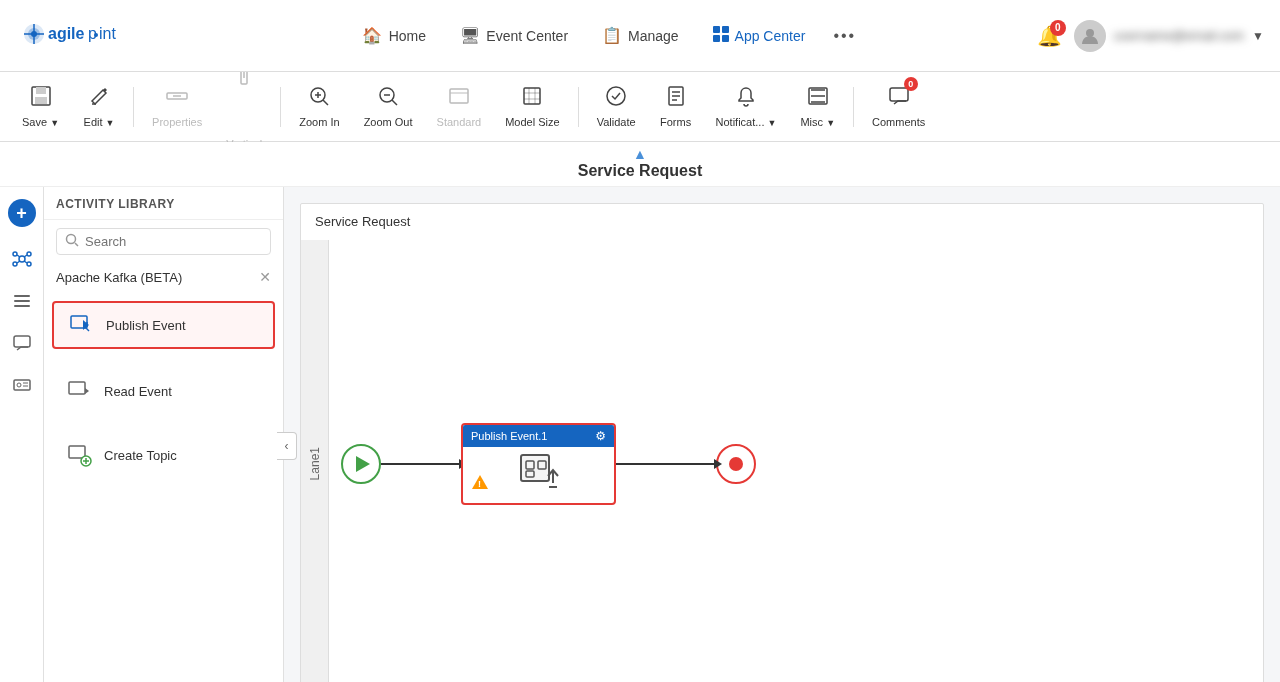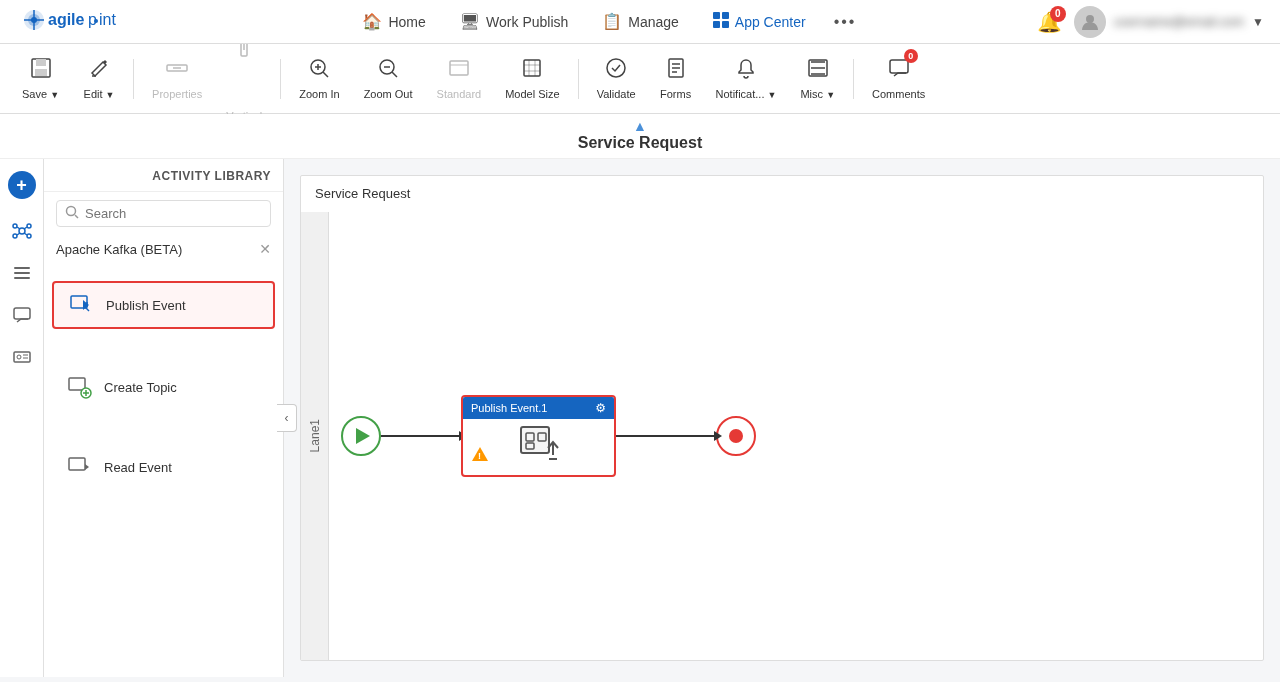--- a/index.html
+++ b/index.html
@@ -11,7 +11,7 @@
       align-items: center;
       background: #fff;
       border-bottom: 1px solid #ddd;
-      height: 44px;
+      height: 72px;
       padding: 8px 16px;
       position: relative;
       z-index: 10;

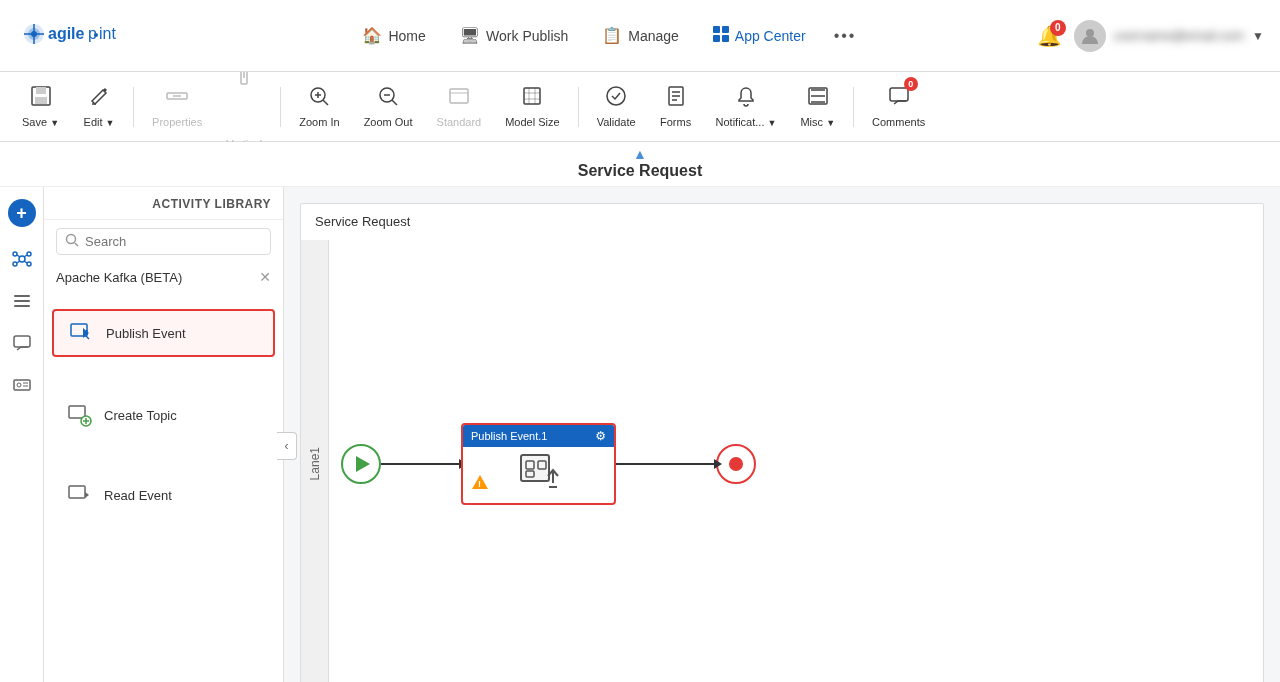--- a/index.html
+++ b/index.html
@@ -458,7 +458,7 @@
     </div>
     <div class="nav-item">
       <span class="nav-icon">🖥</span>
-      <span>Work Publish</span>
+      <span>Event Center</span>
     </div>
     <div class="nav-item">
       <span class="nav-icon">📋</span>

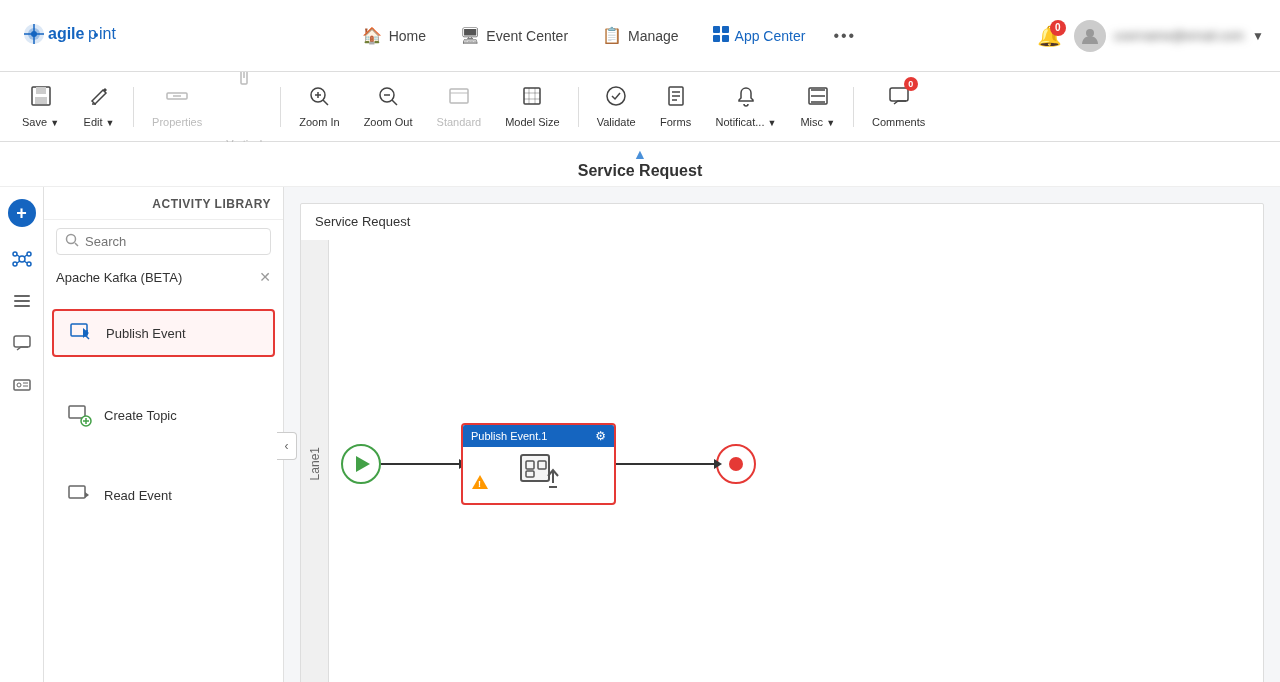--- a/index.html
+++ b/index.html
@@ -185,7 +185,7 @@
     .activity-header {
       display: flex;
       align-items: center;
-      justify-content: flex-end;
+      justify-content: flex-start;
       padding: 10px 12px 8px;
       border-bottom: 1px solid #eee;
     }

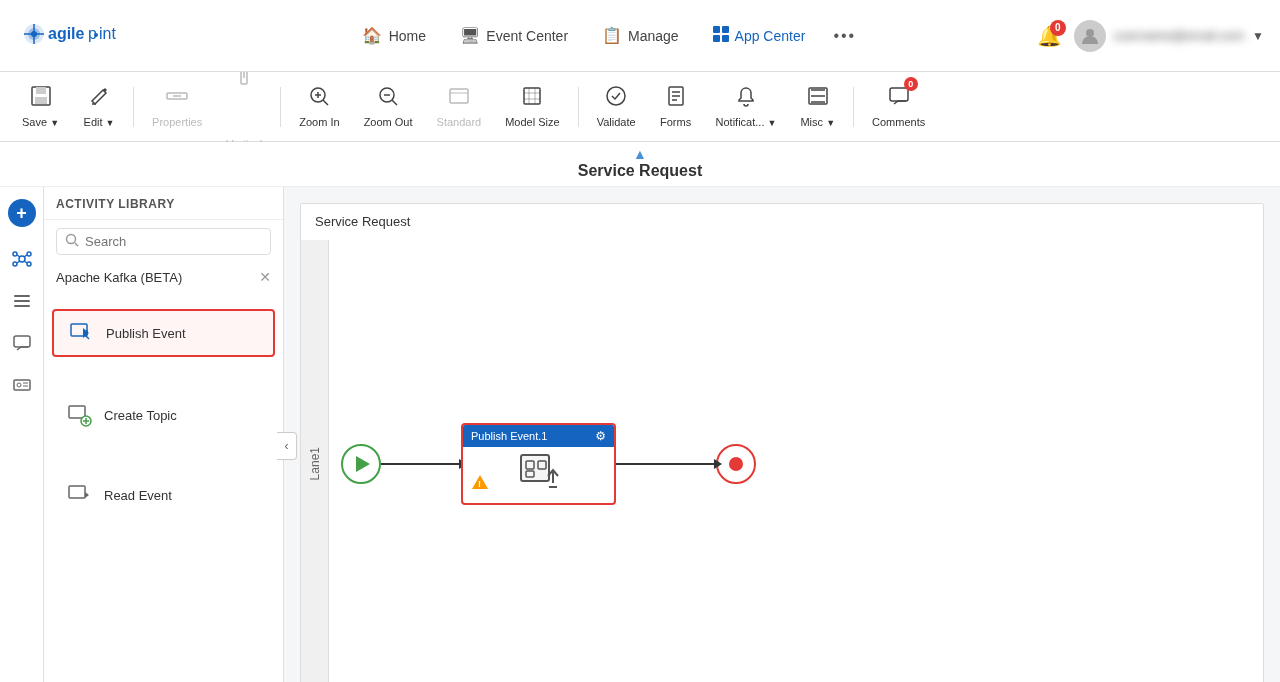--- a/index.html
+++ b/index.html
@@ -239,7 +239,7 @@
       font-size: 13px;
       color: #333;
       border-radius: 4px;
-      margin: 18px 8px;
+      margin: 10px 8px;
       text-align: center;
     }
     .activity-item.selected {

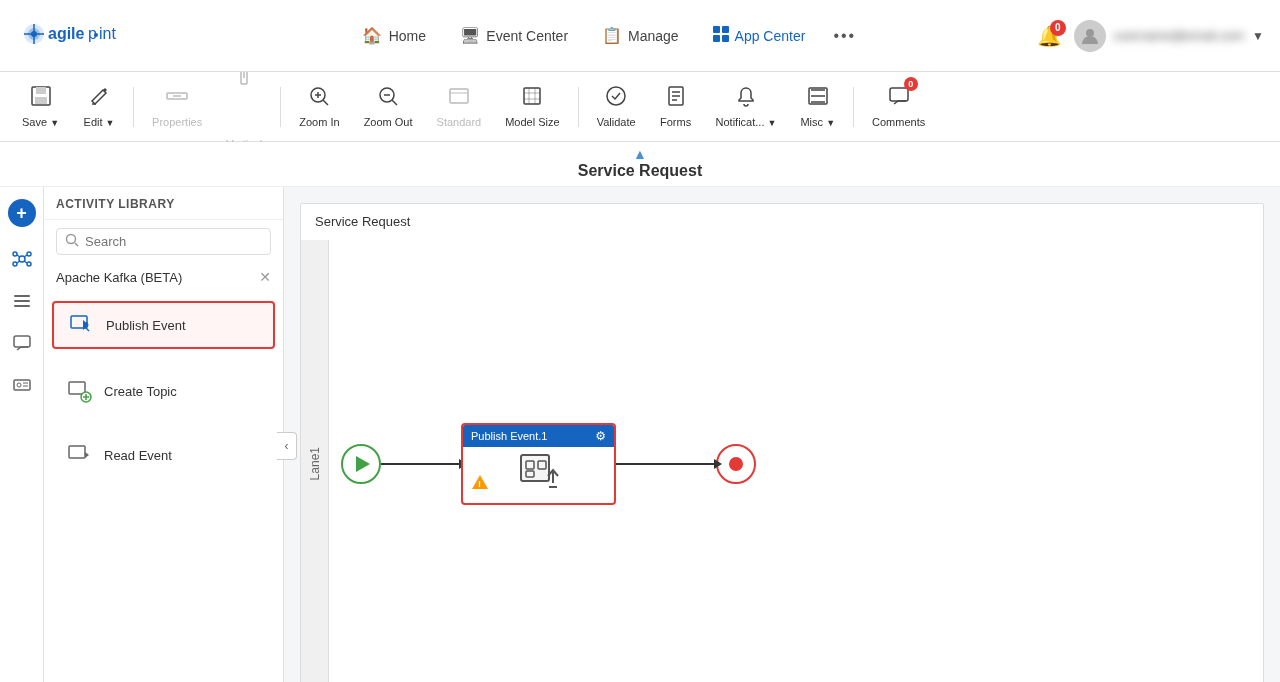--- a/index.html
+++ b/index.html
@@ -731,22 +731,22 @@
       <span class="activity-icon">
         <svg width="28" height="28" viewBox="0 0 28 28" fill="none">
           <rect x="3" y="5" width="16" height="12" rx="1" stroke="#666" stroke-width="1.5" fill="none"></rect>
+          <path d="M19 11l4 3-4 3z" fill="#666"></path>
+        </svg>
+      </span>
+      <span>Read Event</span>
+    </div>
+
+    <div class="activity-item">
+      <span class="activity-icon">
+        <svg width="28" height="28" viewBox="0 0 28 28" fill="none">
+          <rect x="3" y="5" width="16" height="12" rx="1" stroke="#666" stroke-width="1.5" fill="none"></rect>
           <circle cx="20" cy="20" r="5" fill="#fff" stroke="#43a047" stroke-width="1.5"></circle>
           <line x1="20" y1="17" x2="20" y2="23" stroke="#43a047" stroke-width="1.5"></line>
           <line x1="17" y1="20" x2="23" y2="20" stroke="#43a047" stroke-width="1.5"></line>
         </svg>
       </span>
       <span>Create Topic</span>
-    </div>
-
-    <div class="activity-item">
-      <span class="activity-icon">
-        <svg width="28" height="28" viewBox="0 0 28 28" fill="none">
-          <rect x="3" y="5" width="16" height="12" rx="1" stroke="#666" stroke-width="1.5" fill="none"></rect>
-          <path d="M19 11l4 3-4 3z" fill="#666"></path>
-        </svg>
-      </span>
-      <span>Read Event</span>
     </div>
 
     <div class="collapse-panel">

